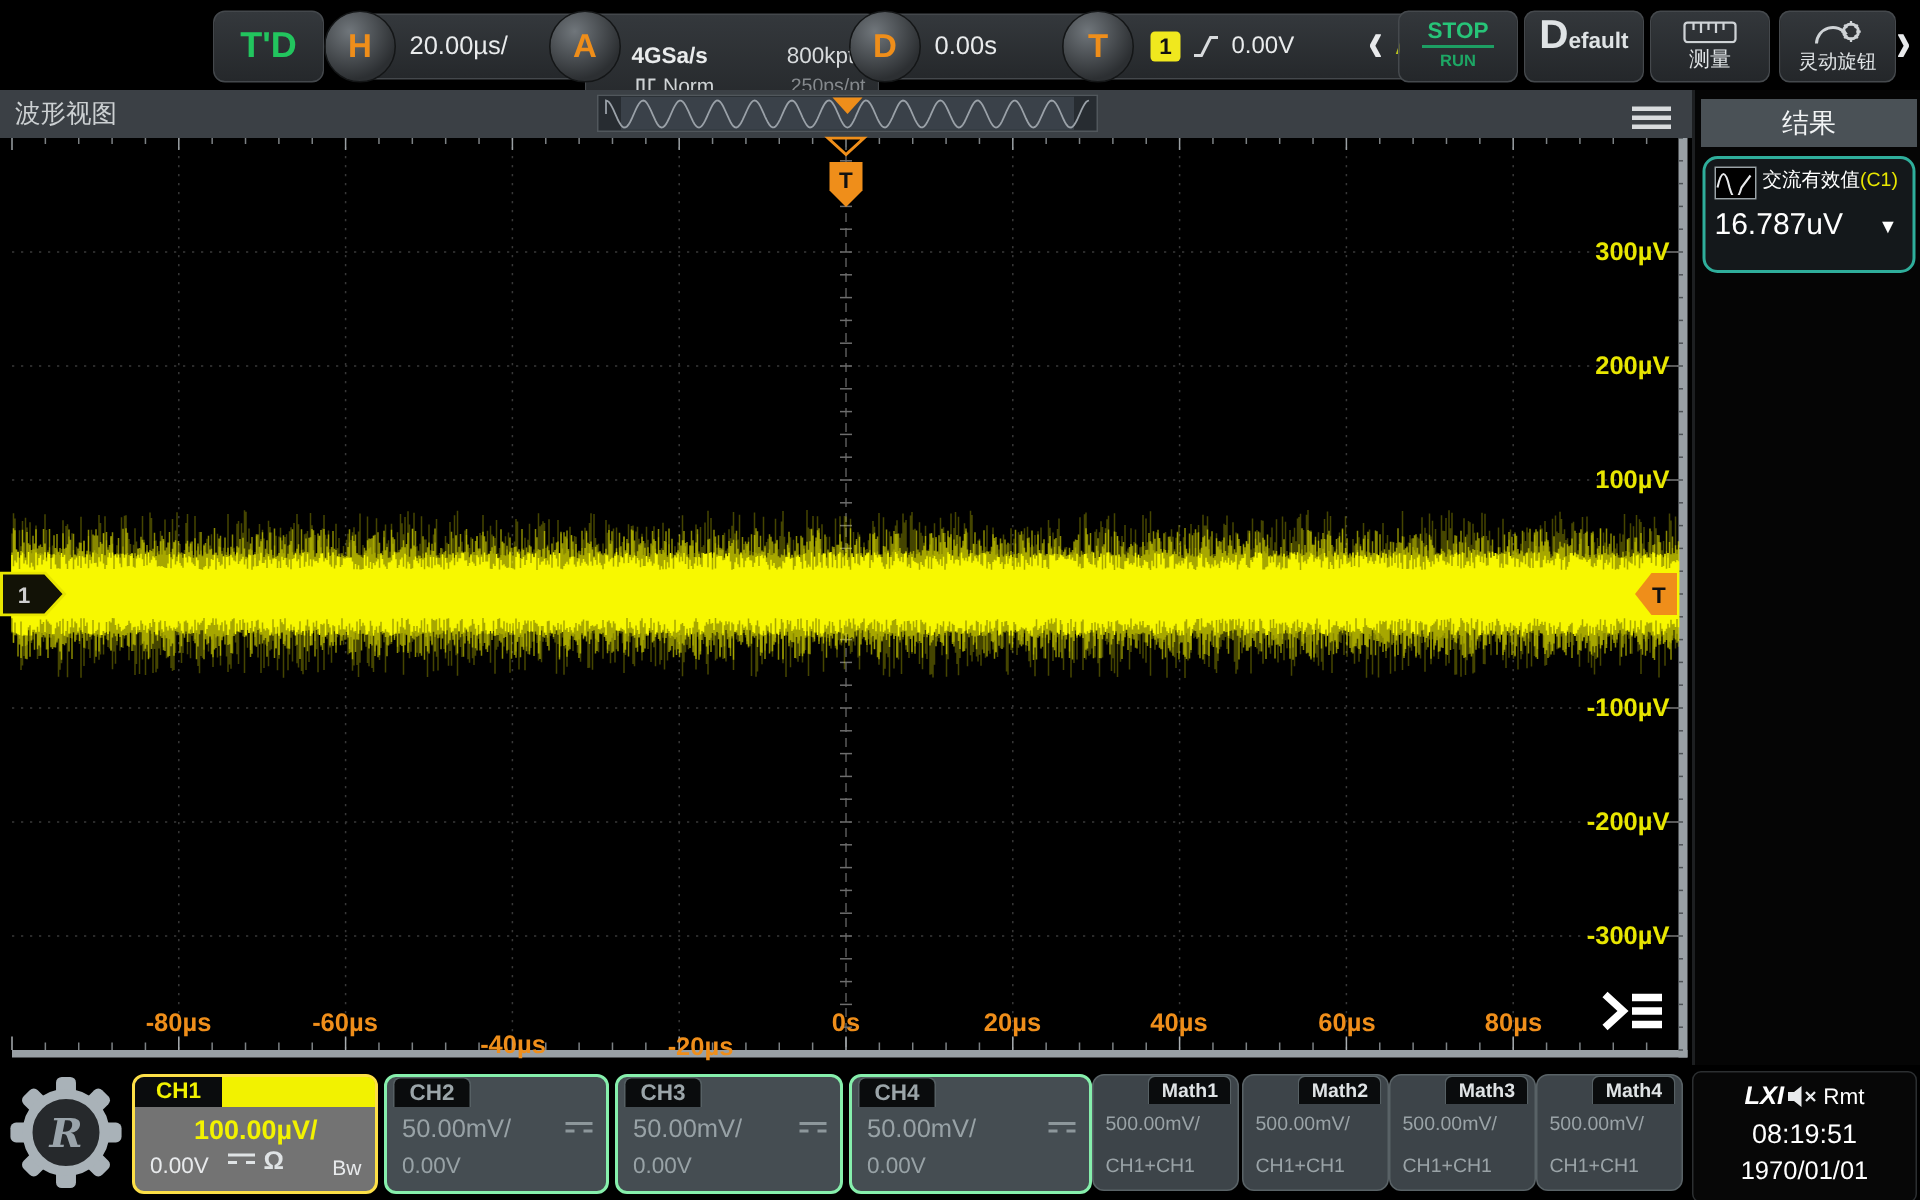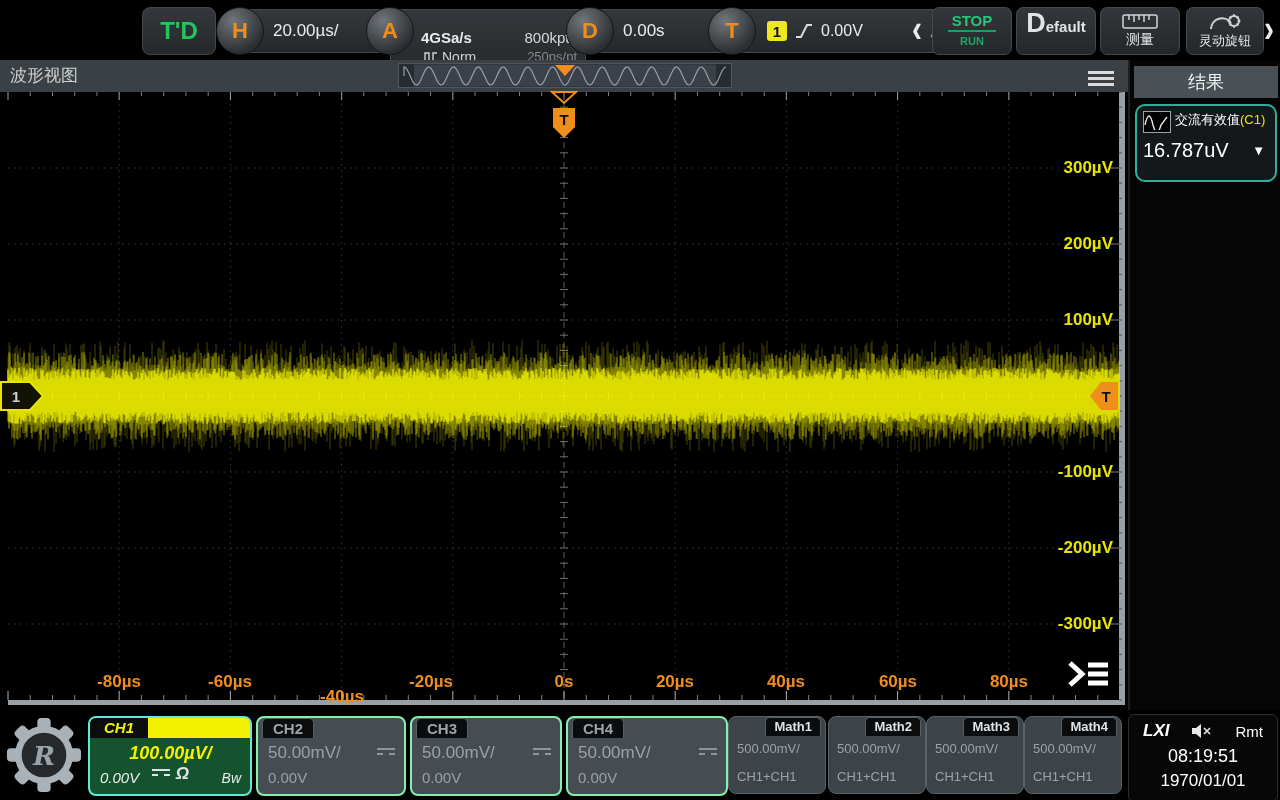--- a/index.html
+++ b/index.html
@@ -458,7 +458,7 @@
       <span class="tlabel" style="left: 119px;">-80µs</span>
       <span class="tlabel" style="left: 230px;">-60µs</span>
       <span class="tlabel" style="left: 342px; margin-top: 15px;">-40µs</span>
-      <span class="tlabel" style="left: 431px;">-20µs</span>
+      <span class="tlabel" style="left: 467px; margin-top: 16px;">-20µs</span>
       <span class="tlabel" style="left: 564px;">0s</span>
       <span class="tlabel" style="left: 675px;">20µs</span>
       <span class="tlabel" style="left: 786px;">40µs</span>

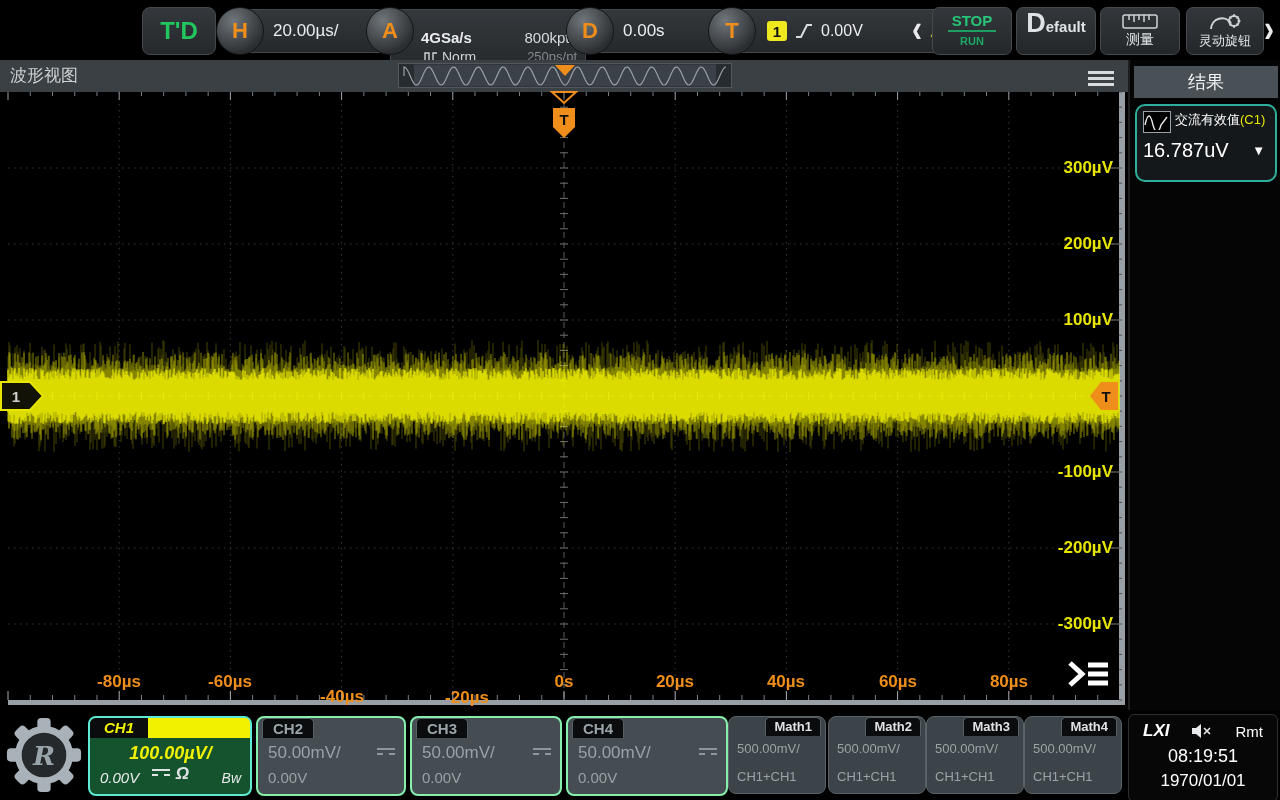--- a/index.html
+++ b/index.html
@@ -68,7 +68,7 @@
   #bottombar{position:absolute;left:0;top:710px;width:1280px;height:90px;background:#000;}
   .card{position:absolute;top:6px;height:76px;border-radius:8px;cursor:pointer;}
   .ch{background:#454d52;border:2px solid #86efac;}
-  .ch.on{background:#14532d;border:2px solid #5eead4;font-style:italic;}
+  .ch.on{background:#737373;border:2px solid #fde047;}
   .ch-tab{position:absolute;top:0;left:4px;height:19px;padding:0 10px;background:#0a0c0d;color:#9ba5a9;
     font-weight:bold;font-size:15px;line-height:19px;border:1px solid #566064;border-bottom:none;border-radius:5px 5px 0 0;}
   .ch.on .ch-tab{left:0;color:#f2f200;border:none;border-radius:6px 0 0 0;width:58px;text-align:center;padding:0;height:20px;line-height:20px;}

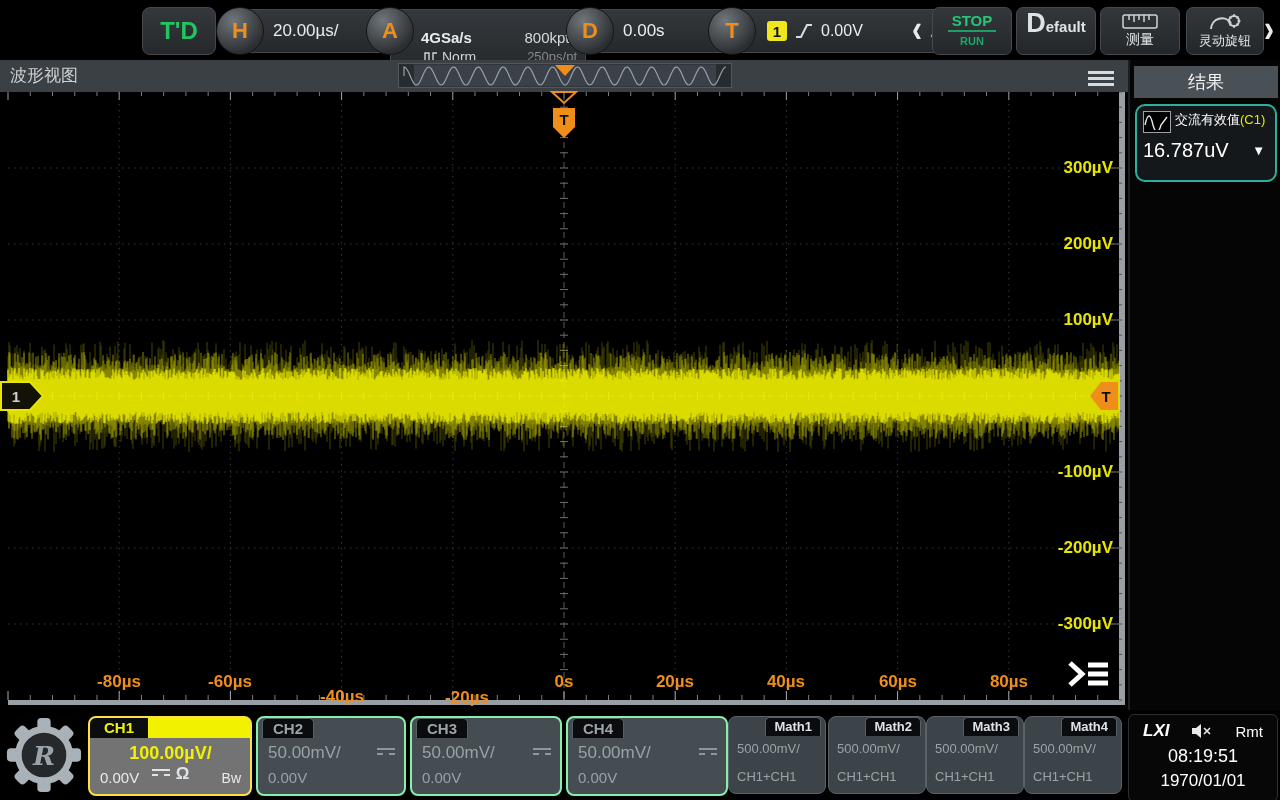--- a/index.html
+++ b/index.html
@@ -92,7 +92,7 @@
   .math-r2{position:absolute;top:52px;left:8px;color:#9aa3a7;font-size:13px;}
   #clock{position:absolute;left:1128px;top:4px;width:148px;height:82px;background:#070707;border:1px solid #2c2f31;
     border-radius:6px;color:#fff;text-align:center;padding-top:4px;}
-  .lxi-row{display:flex;align-items:center;justify-content:center;gap:22px;height:24px;}
+  .lxi-row{display:flex;align-items:center;justify-content:center;gap:2px;height:24px;}
   .lxi{font-weight:bold;font-style:italic;font-size:17px;}
   .rmt{font-size:15px;}
   .time-row{font-size:18px;line-height:26px;}

